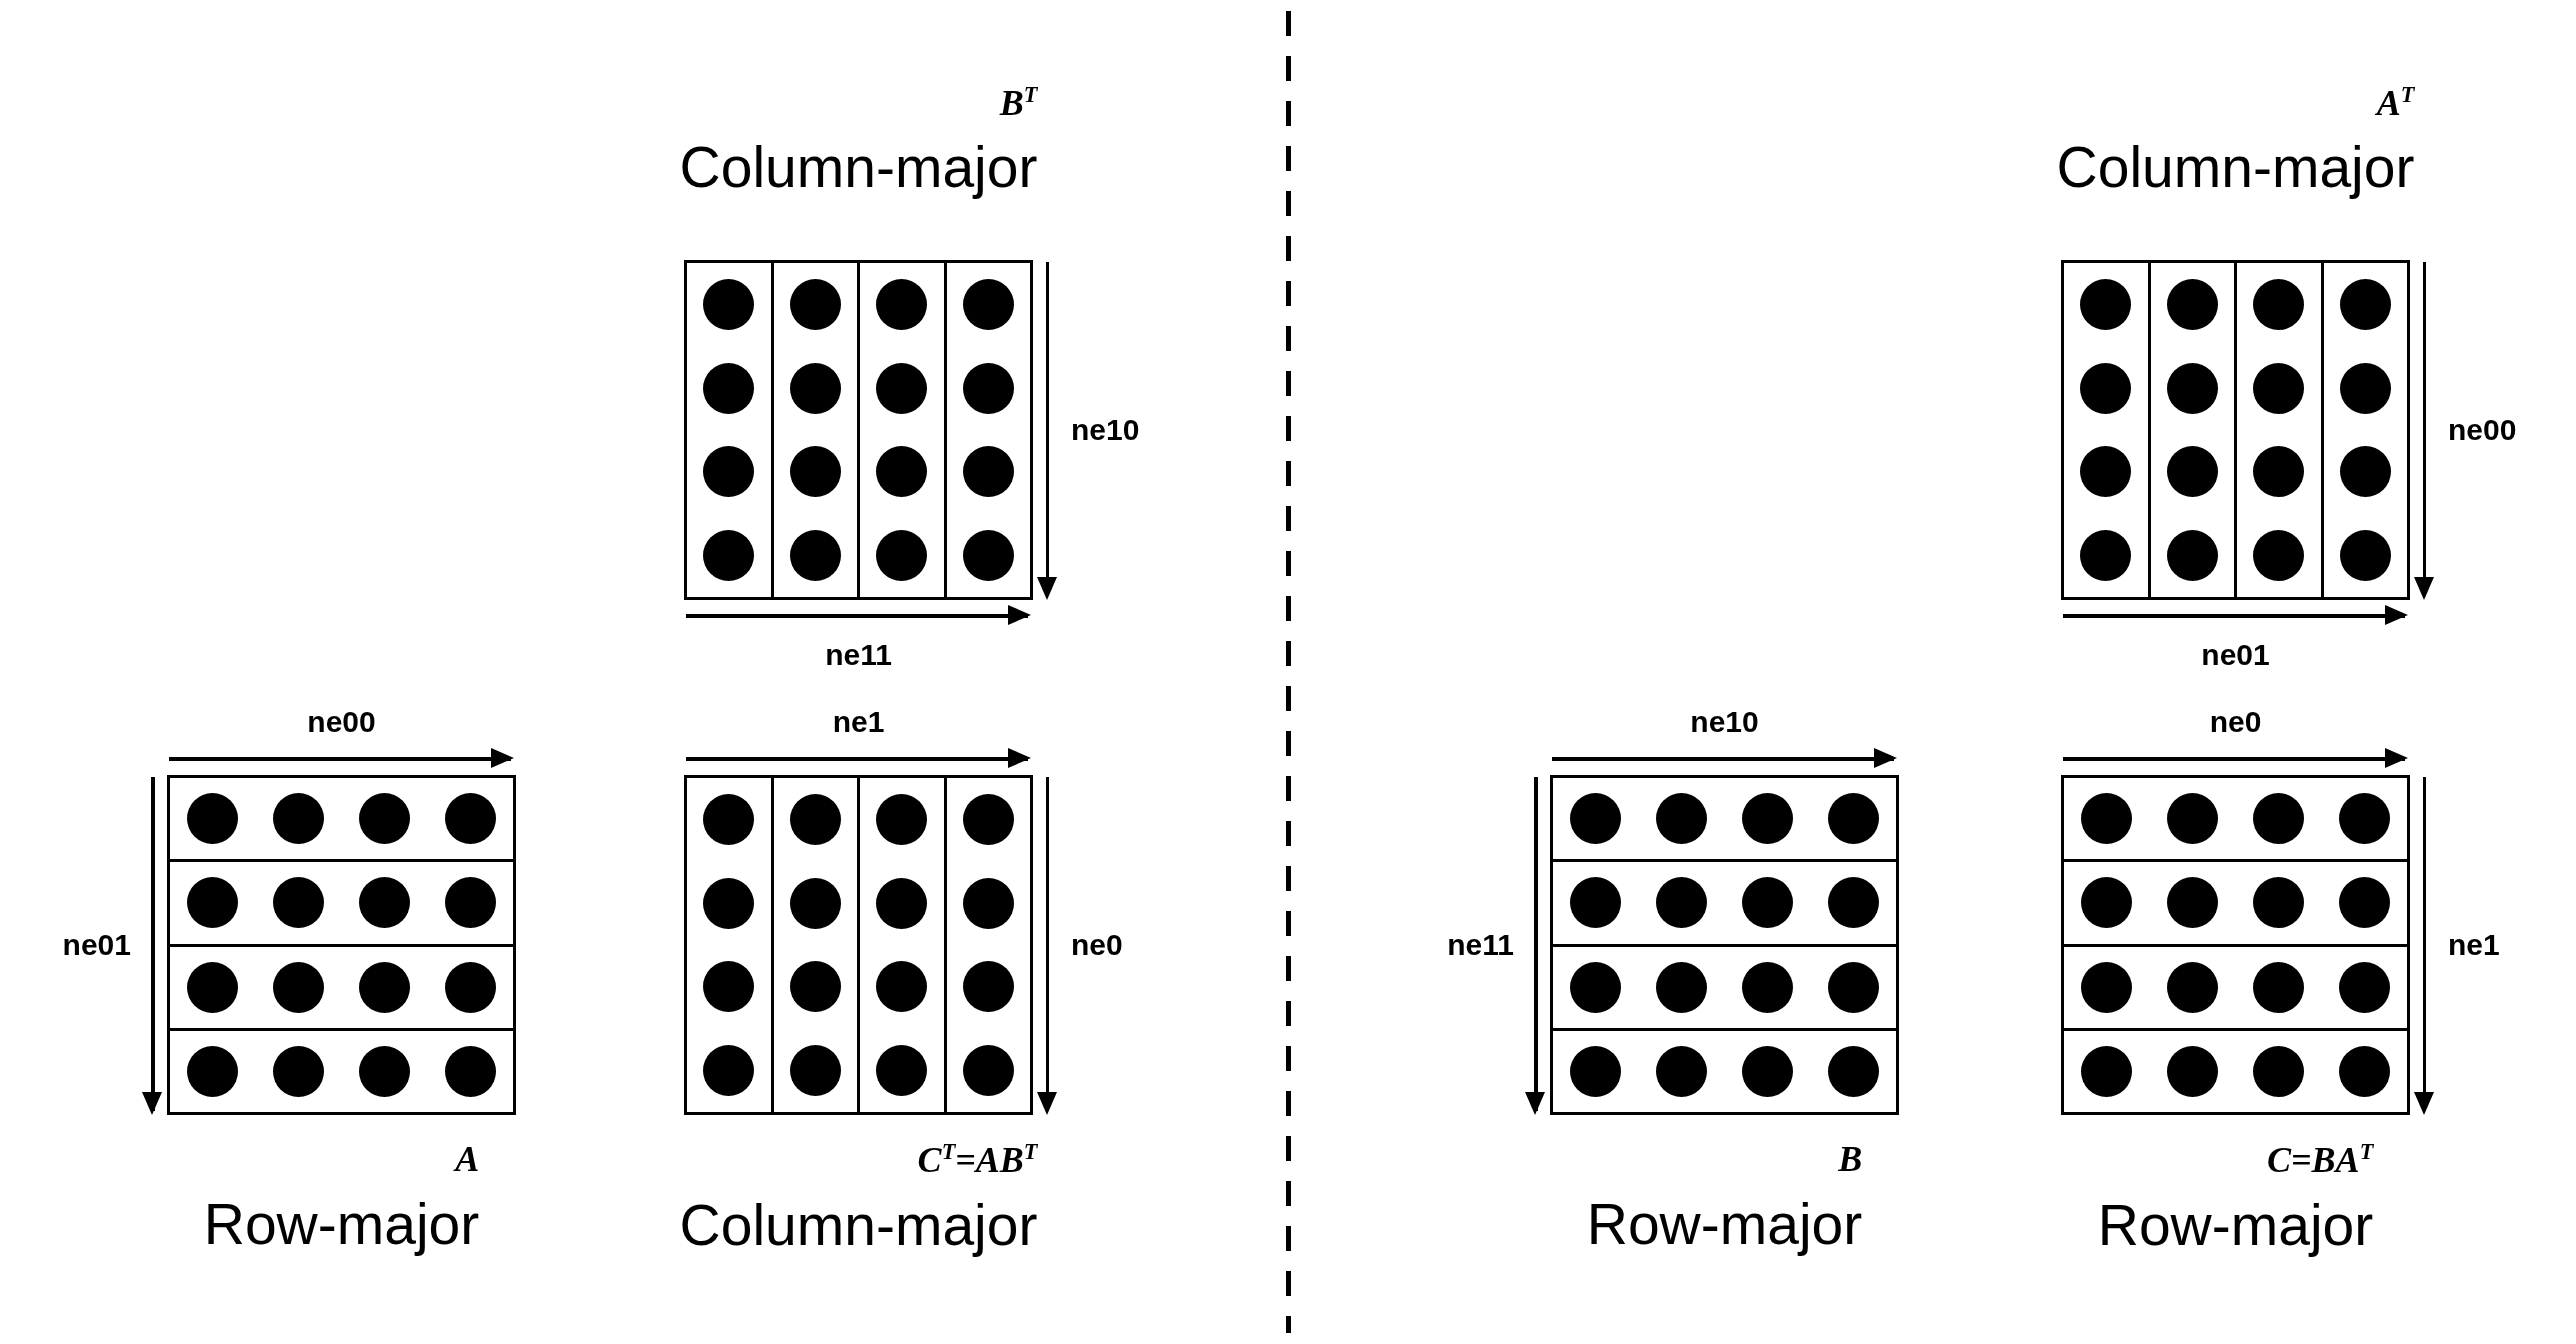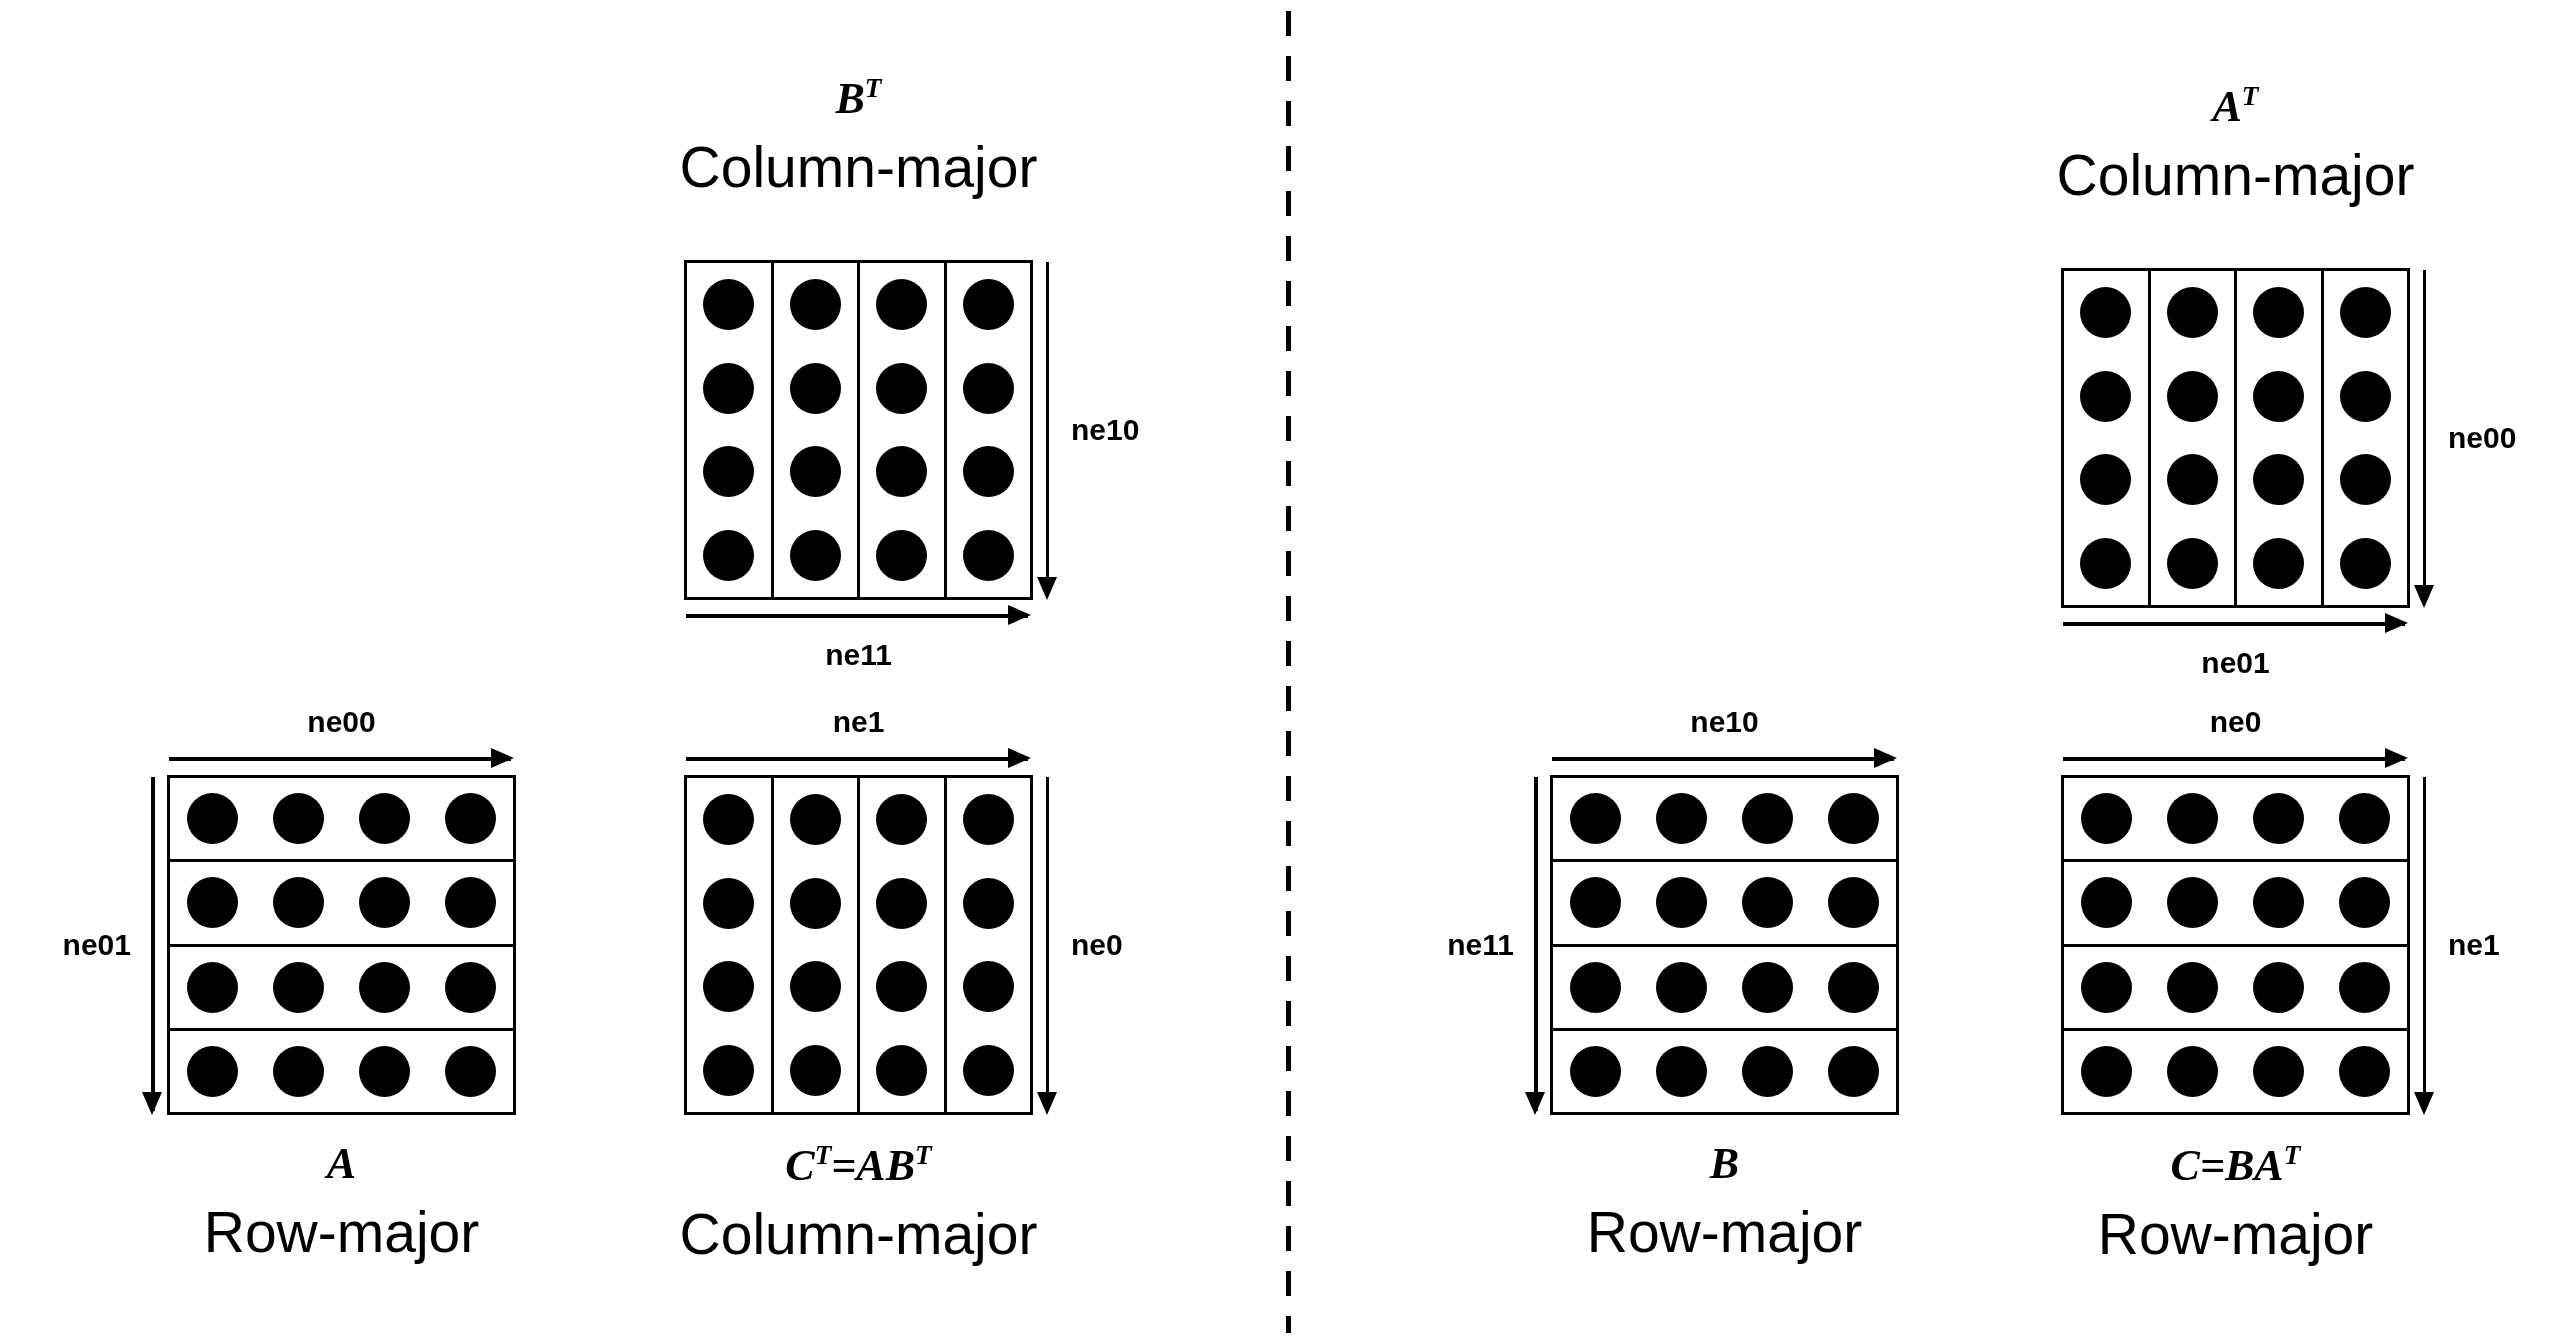--- a/index.html
+++ b/index.html
@@ -92,7 +92,7 @@
   .math {
     font-family: "Liberation Serif", serif;
     font-style: italic; font-weight: 700;
-    font-size: 44px; line-height: 1.1;
+    font-size: 36px; line-height: 1.1; text-align: right;
   }
   .math sup { font-size: 0.62em; }
   .laylbl {

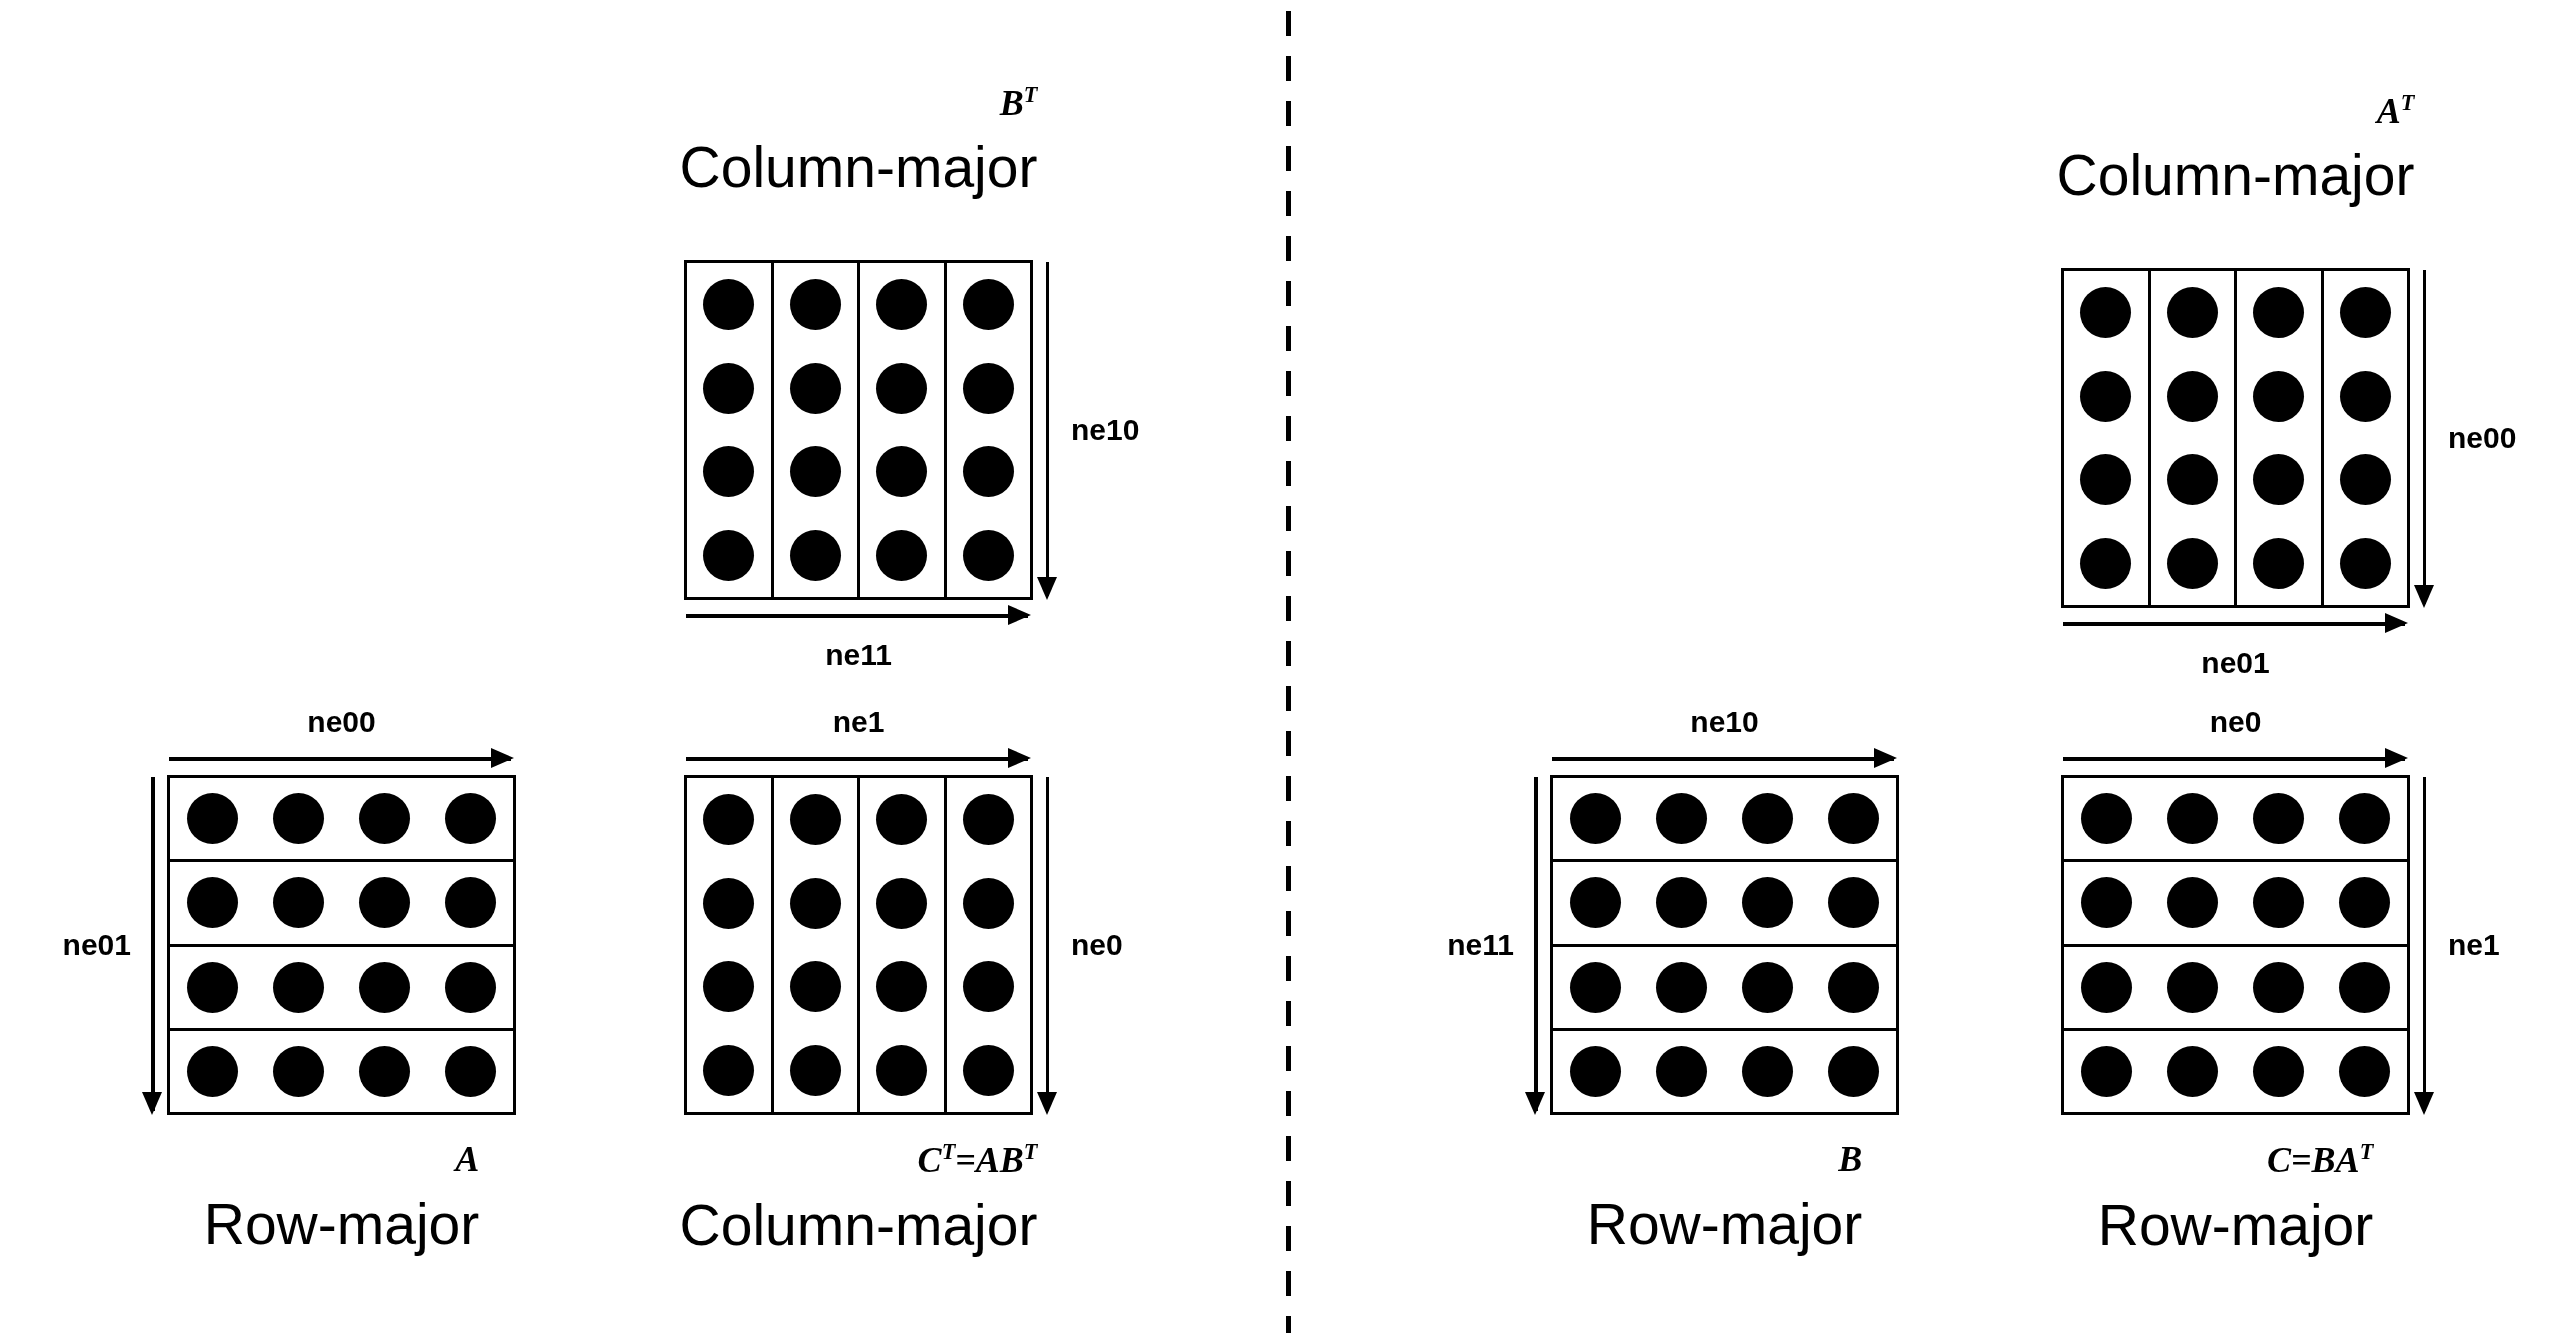--- a/index.html
+++ b/index.html
@@ -18,7 +18,7 @@
   #blk-bt { left:  684px; top: 260px; width: 349px; height: 340px; }
   #blk-a  { left:  167px; top: 775px; width: 349px; height: 340px; }
   #blk-ct { left:  684px; top: 775px; width: 349px; height: 340px; }
-  #blk-at { left: 2061px; top: 268px; width: 349px; height: 340px; }
+  #blk-at { left: 2061px; top: 260px; width: 349px; height: 340px; }
   #blk-b  { left: 1550px; top: 775px; width: 349px; height: 340px; }
   #blk-c  { left: 2061px; top: 775px; width: 349px; height: 340px; }
 

